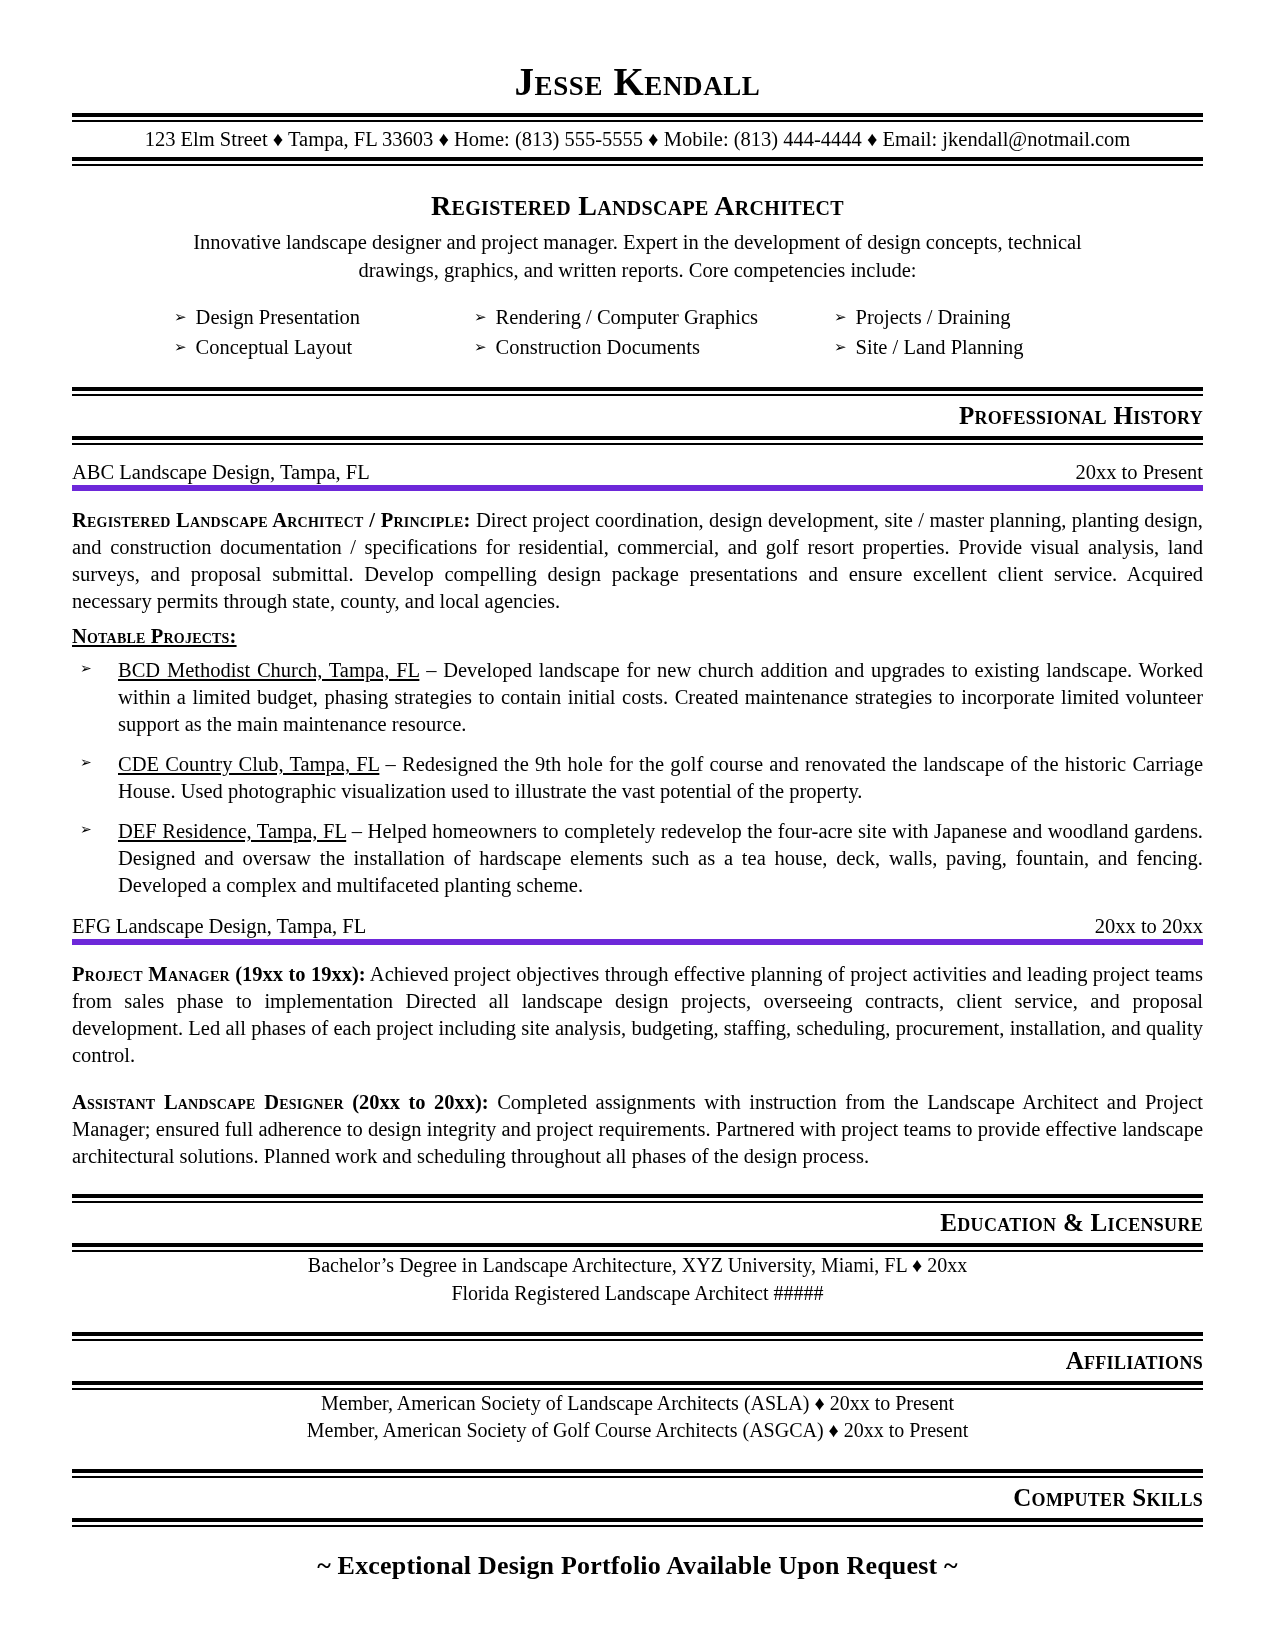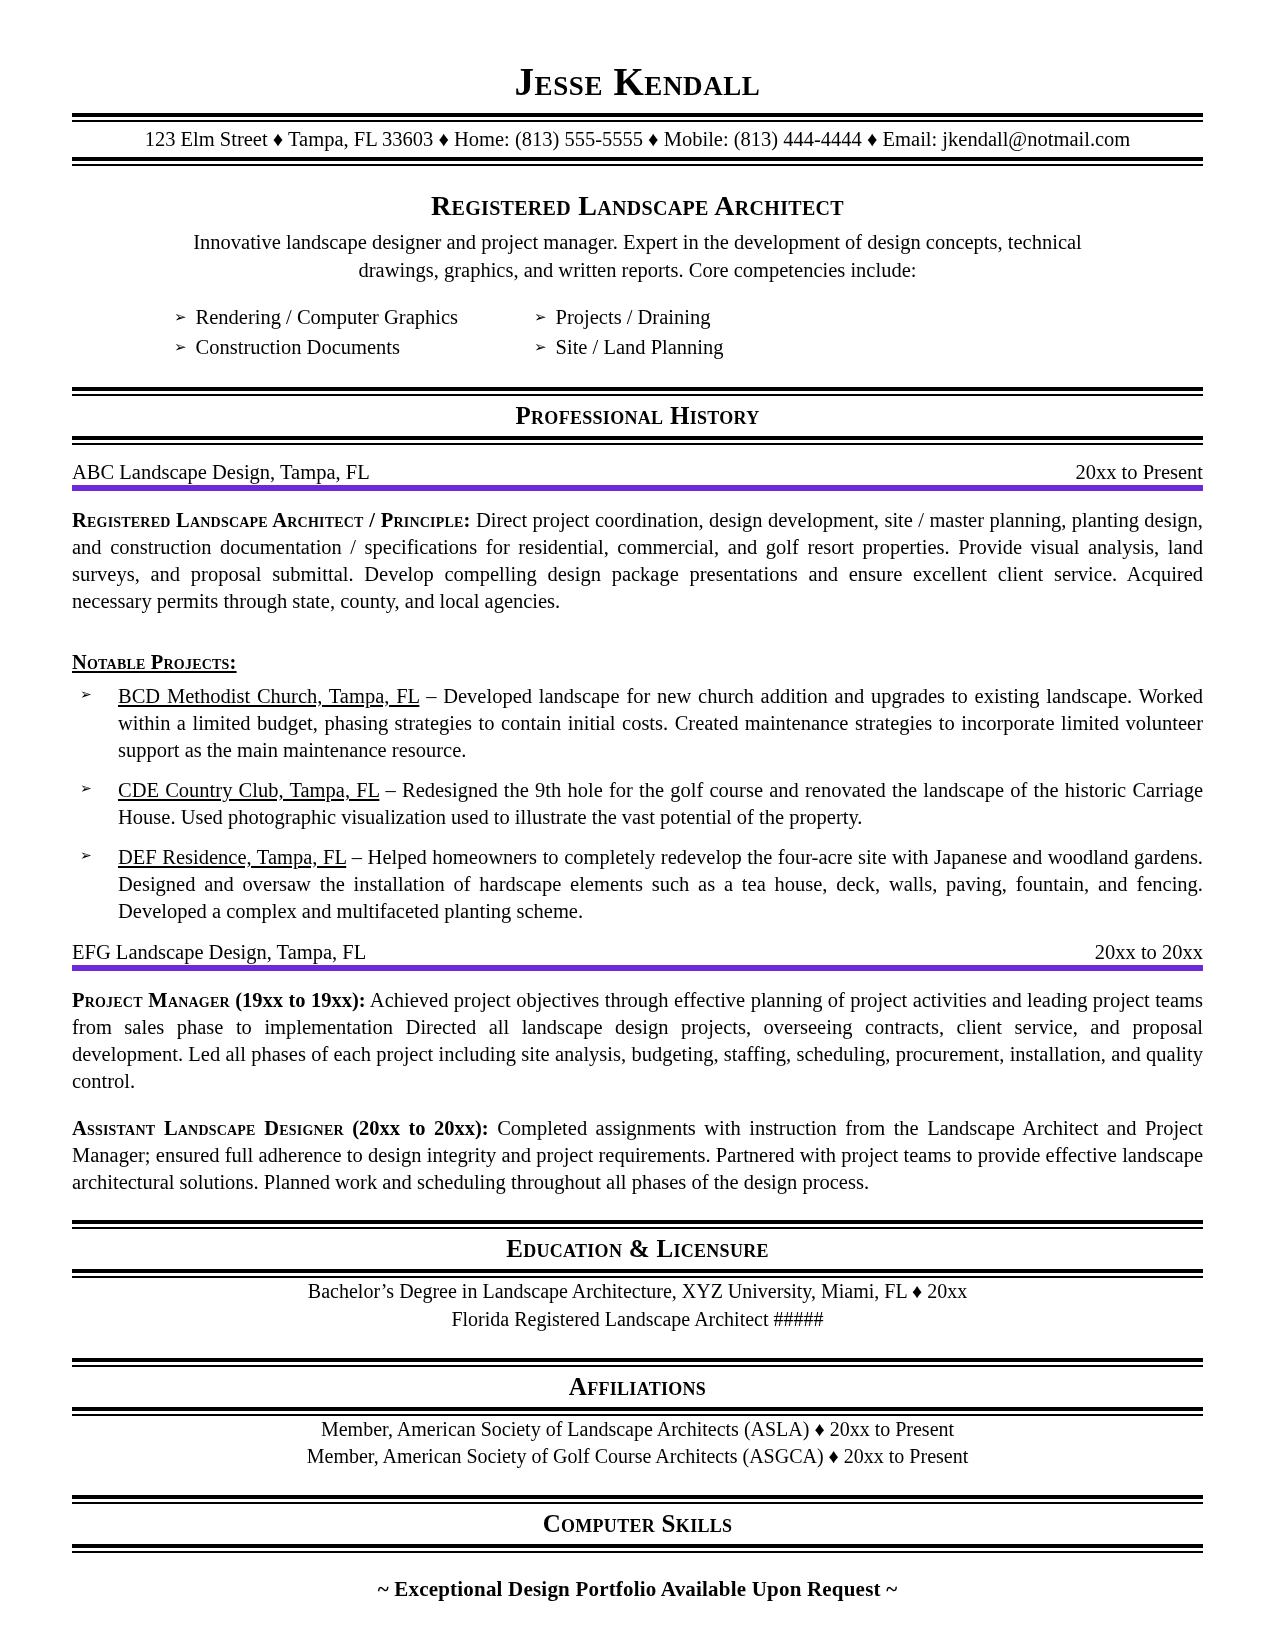--- a/index.html
+++ b/index.html
@@ -225,6 +225,10 @@
   </div>
 
   <div class="competency-grid">
+    <div class="comp-col c1">
+      <div class="comp-item"><span class="arrow">➢</span><span>Design Presentation</span></div>
+      <div class="comp-item"><span class="arrow">➢</span><span>Conceptual Layout</span></div>
+    </div>
     <div class="comp-col c2">
       <div class="comp-item"><span class="arrow">➢</span><span>Rendering / Computer Graphics</span></div>
       <div class="comp-item"><span class="arrow">➢</span><span>Construction Documents</span></div>

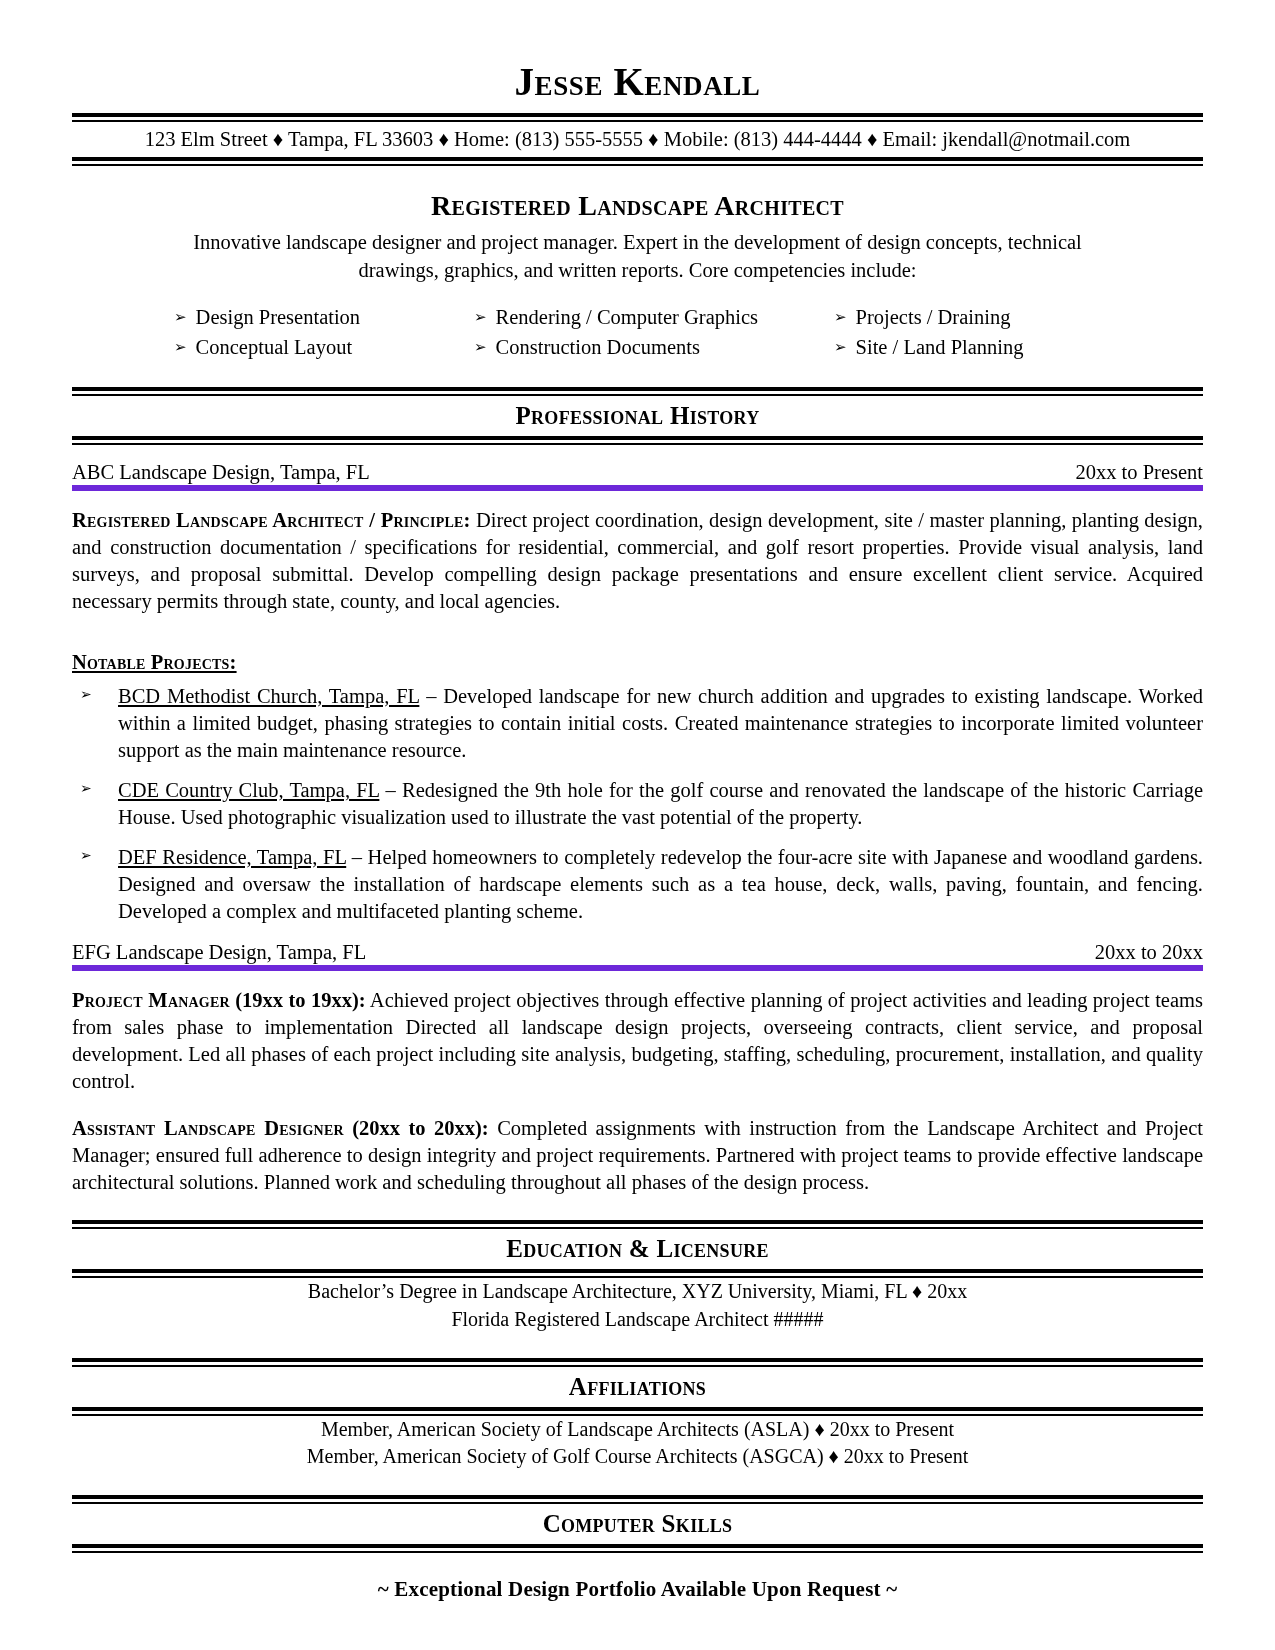--- a/index.html
+++ b/index.html
@@ -109,7 +109,7 @@
     margin-top: 24px;
   }
   .section-title {
-    text-align: center;
+    text-align: right;
     font-variant: small-caps;
     font-weight: bold;
     font-size: 25px;

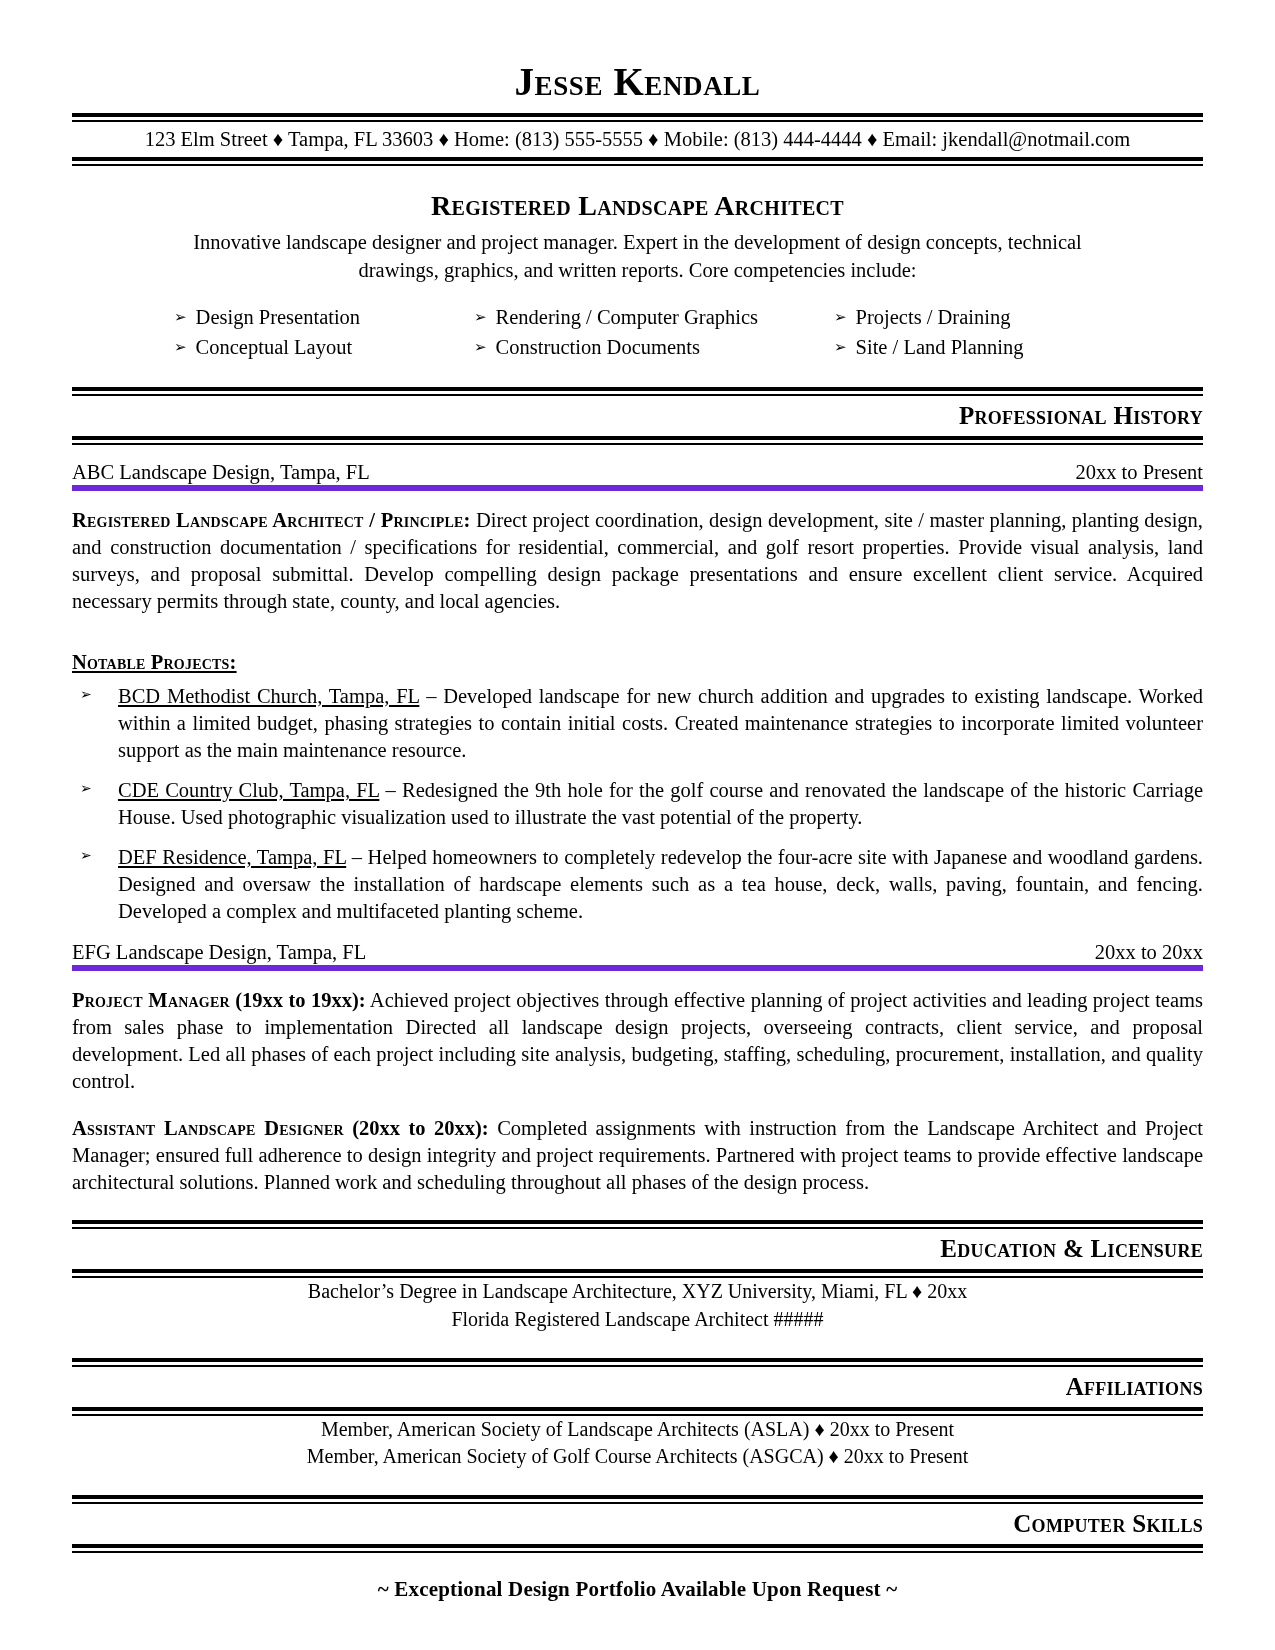--- a/index.html
+++ b/index.html
@@ -151,7 +151,7 @@
     font-variant: small-caps;
     font-size: 20.5px;
     text-decoration: underline;
-    margin-top: 36px;
+    margin-top: 10px;
     display: inline-block;
     letter-spacing: 0.2px;
   }

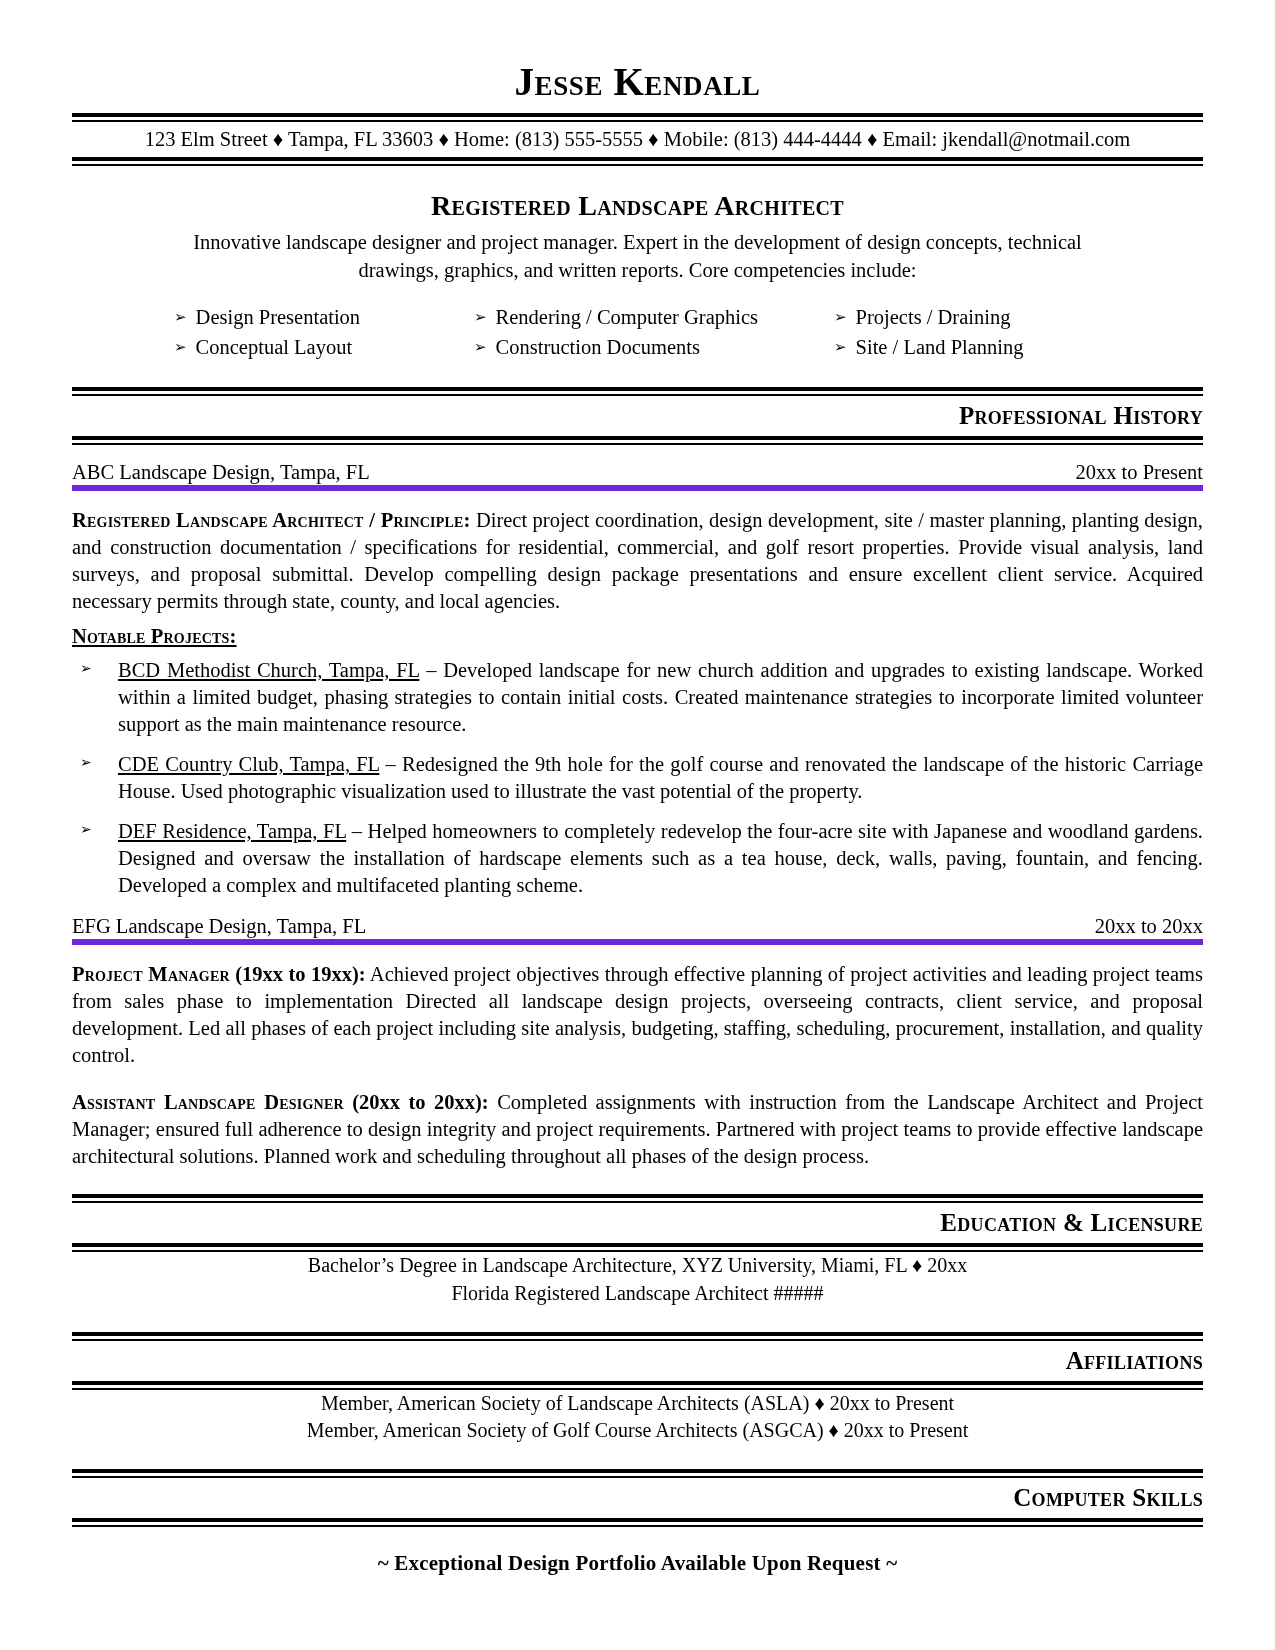--- a/index.html
+++ b/index.html
@@ -192,7 +192,7 @@
   .tagline {
     text-align: center;
     font-weight: bold;
-    font-size: 21px;
+    font-size: 26px;
     margin-top: 24px;
     letter-spacing: 0.2px;
   }

